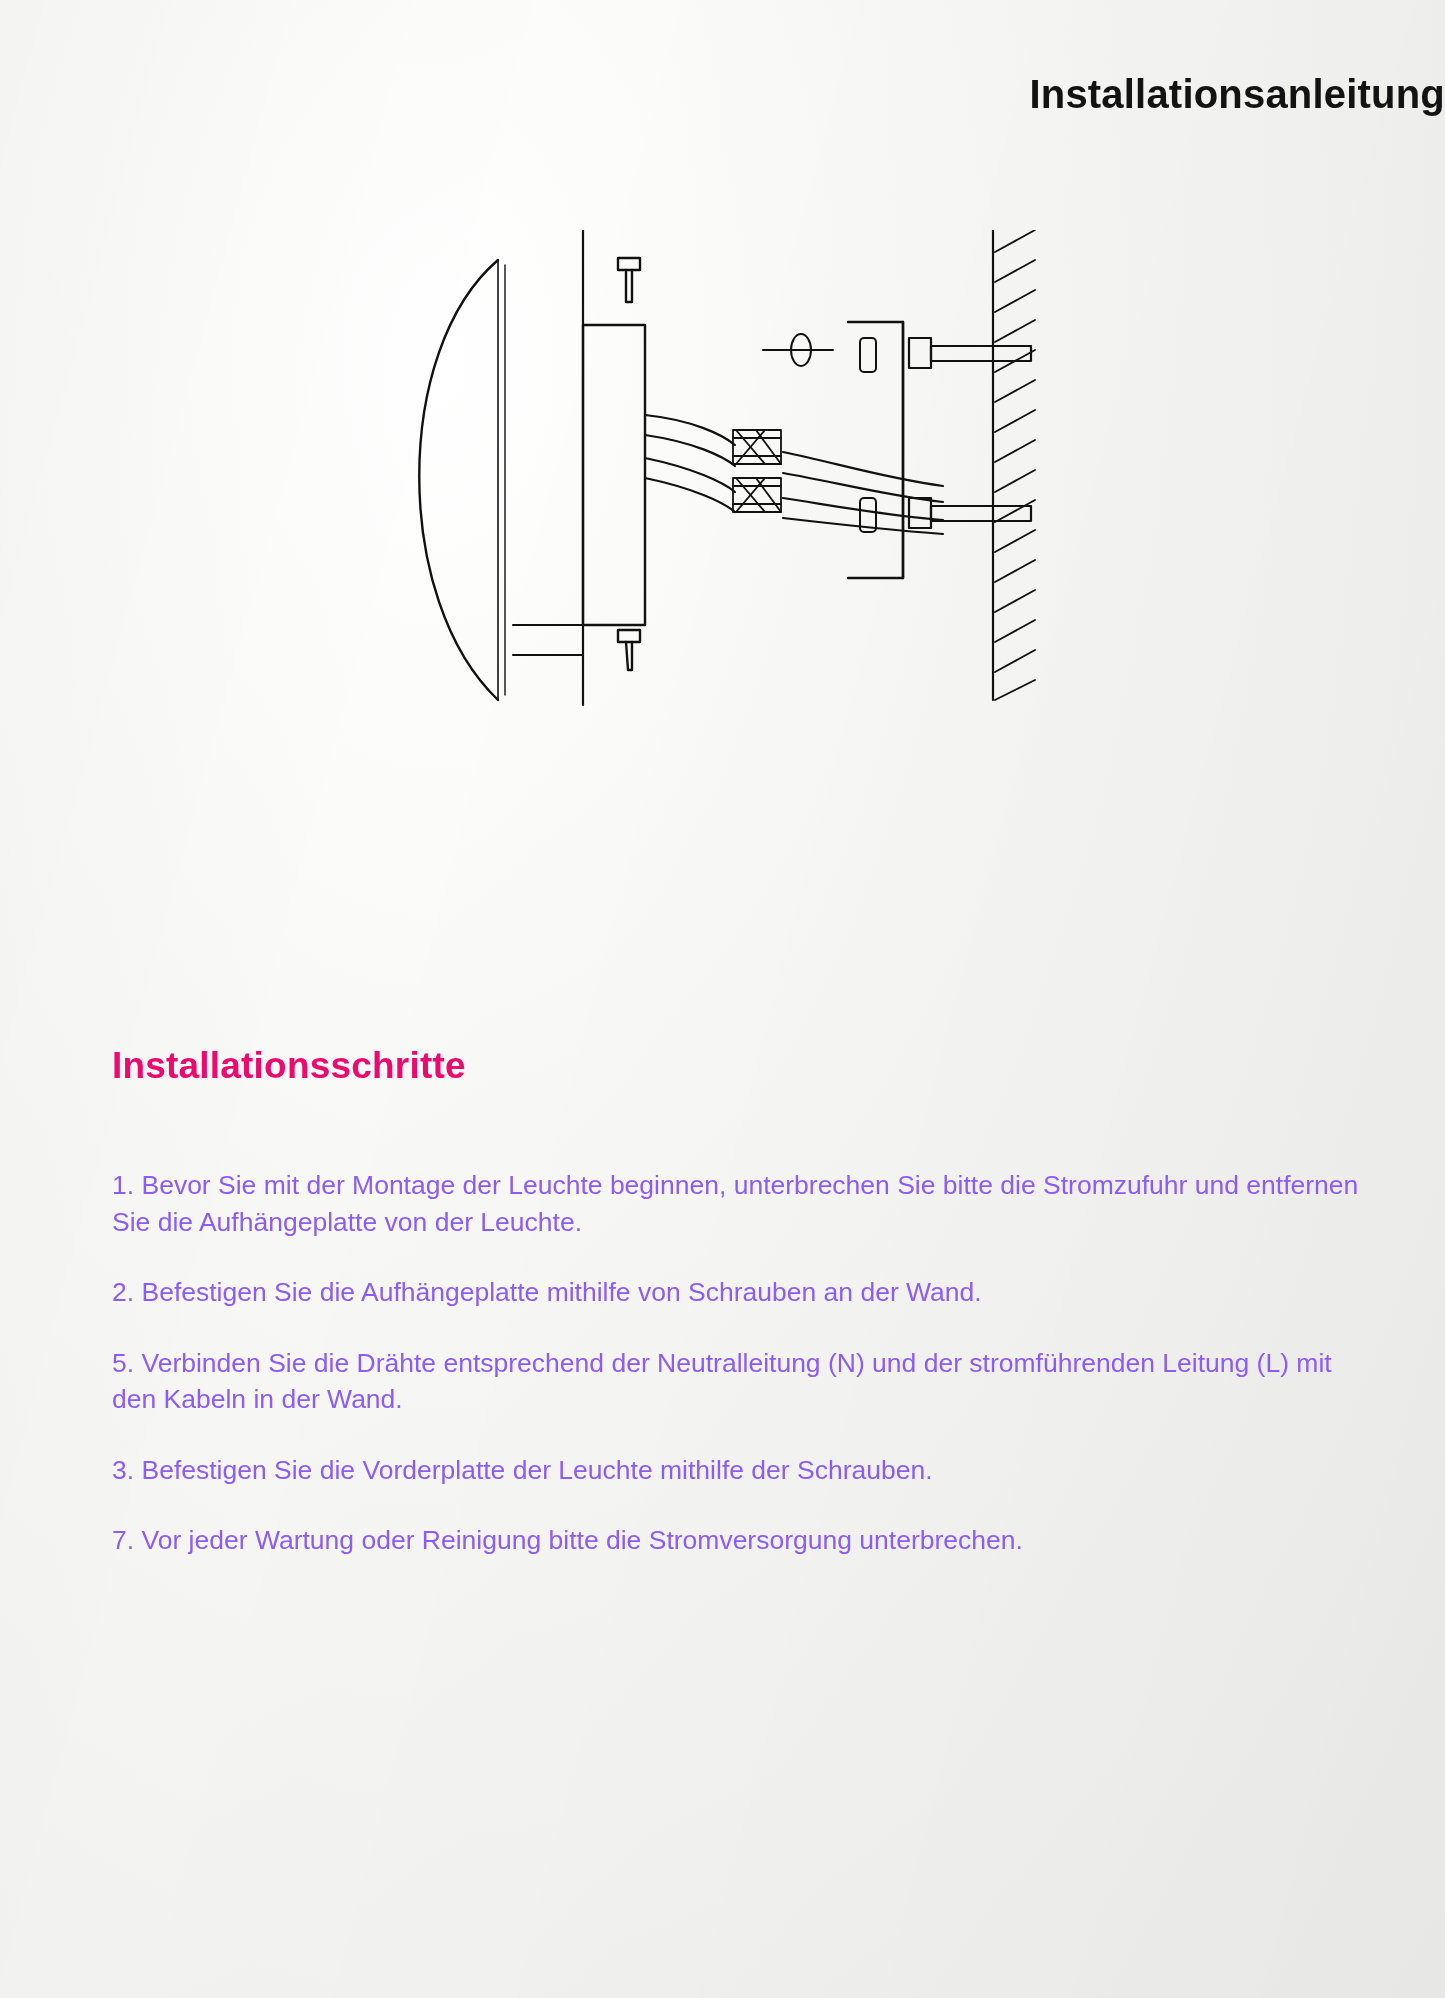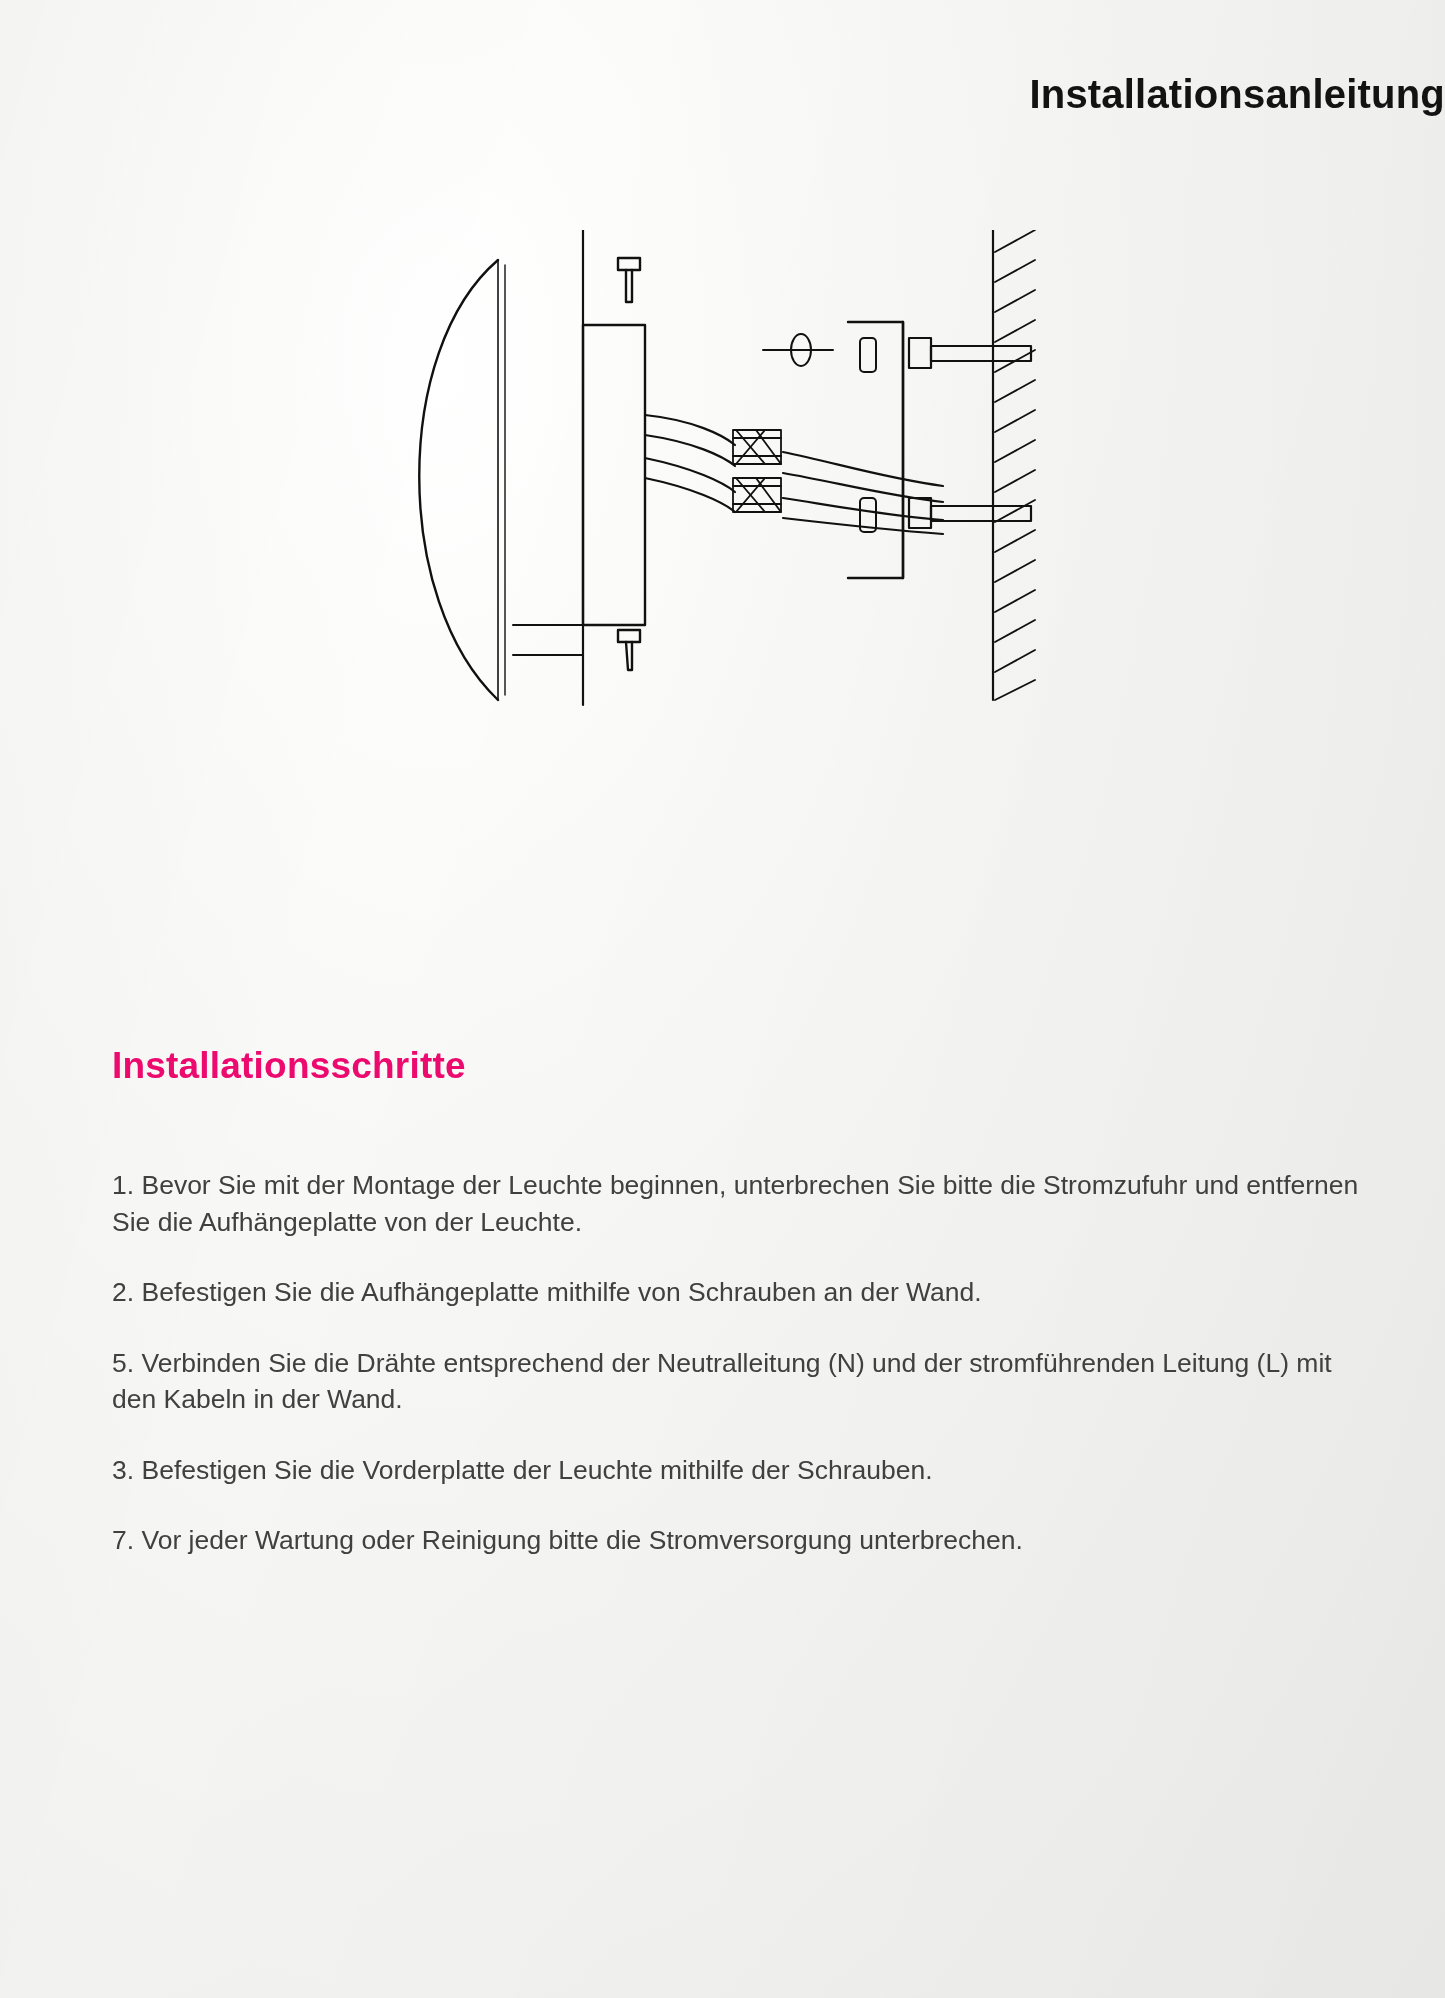--- a/index.html
+++ b/index.html
@@ -75,7 +75,7 @@
   .step {
     font-size: 26.5px;
     line-height: 1.38;
-    color: #404040;
+    color: #8b5cf6;
     margin-bottom: 34px;
     max-width: 1270px;
     margin-top: 12px;

